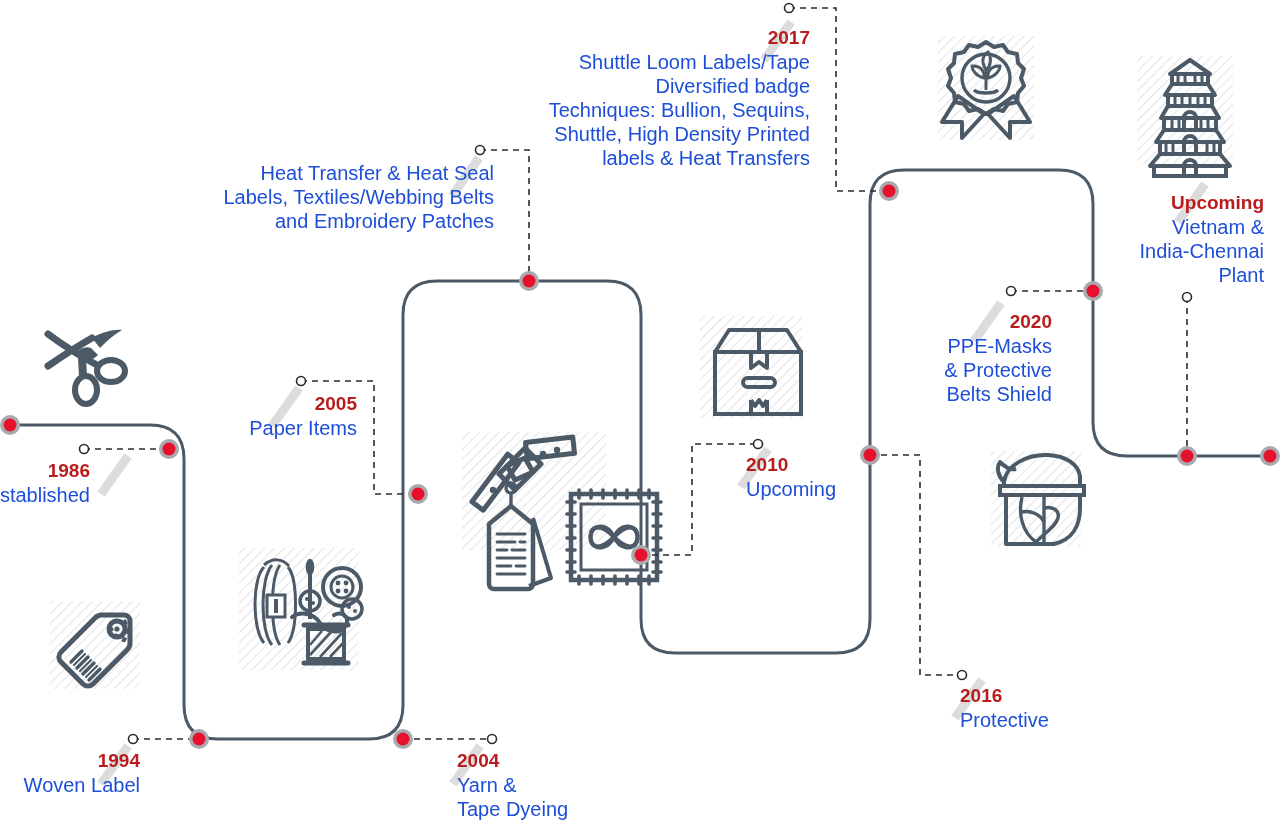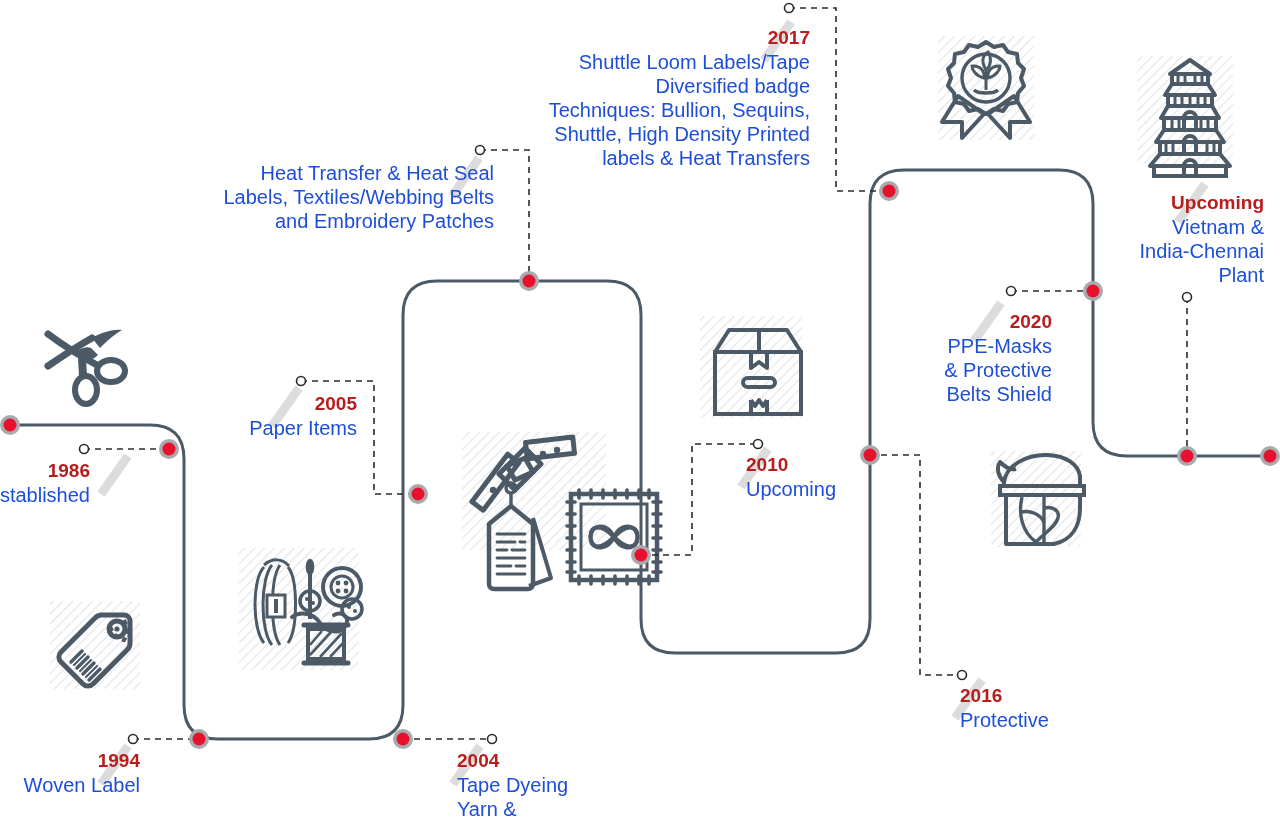--- a/index.html
+++ b/index.html
@@ -371,8 +371,8 @@
 
   <div class="lbl ta-l" style="left:457px;top:749px;width:220px;">
     <div class="year">2004</div>
+    <div class="desc">Yarn &amp;</div>
     <div class="desc">Tape Dyeing</div>
-    <div class="desc">Yarn &amp;</div>
   </div>
 
   <div class="lbl ta-r" style="left:97px;top:392px;width:260px;">

